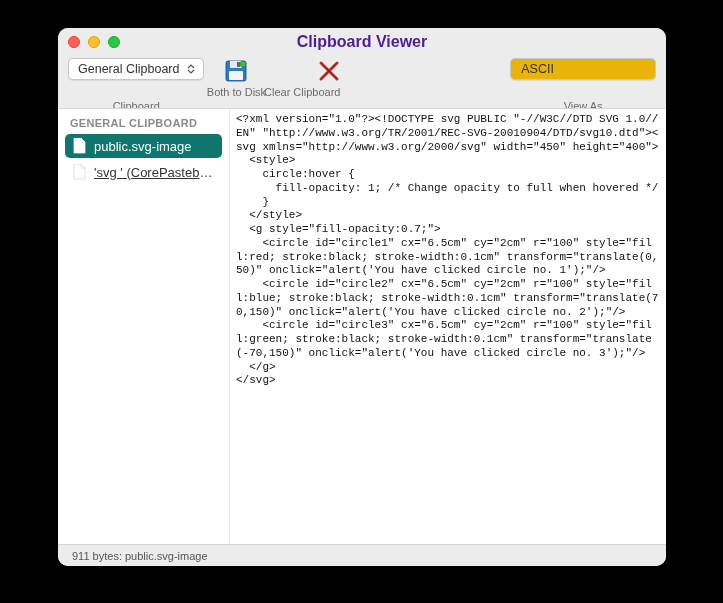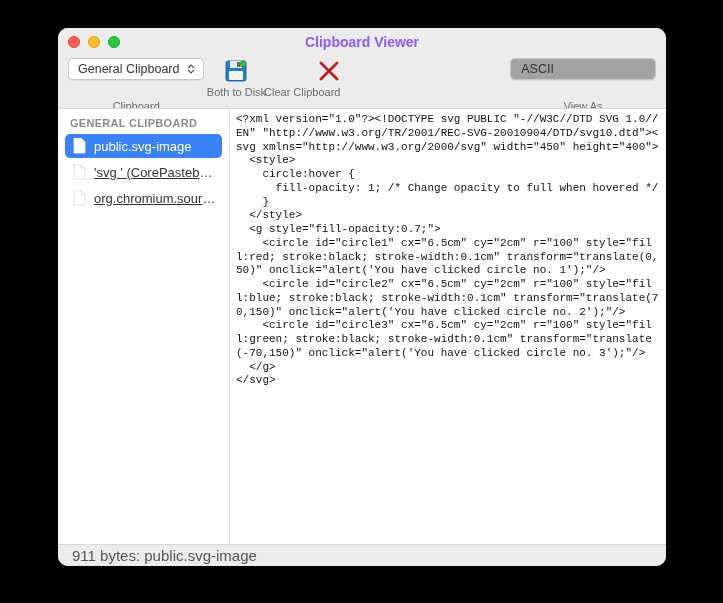--- a/index.html
+++ b/index.html
@@ -46,8 +46,8 @@
     left: 0; right: 0;
     text-align: center;
     font-weight: 600;
-    font-size: 14px;
-    color: #8b5cf6;
+    font-size: 16px;
+    color: #4c1d95;
     pointer-events: none;
   }
   .toolbar {

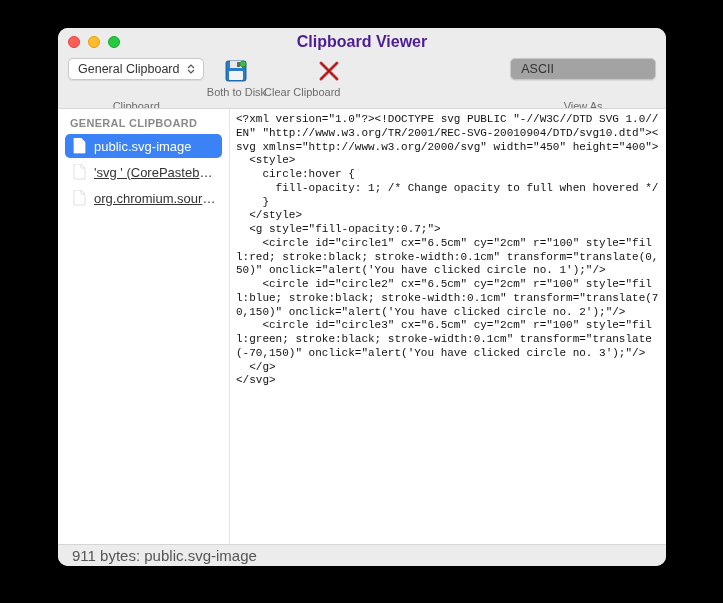--- a/index.html
+++ b/index.html
@@ -112,7 +112,7 @@
   .seg {
     display: inline-flex;
     height: 22px;
-    background: #a3a3a3;
+    background: #eab308;
     border: 0.5px solid #c8c8c8;
     border-radius: 5px;
     overflow: hidden;

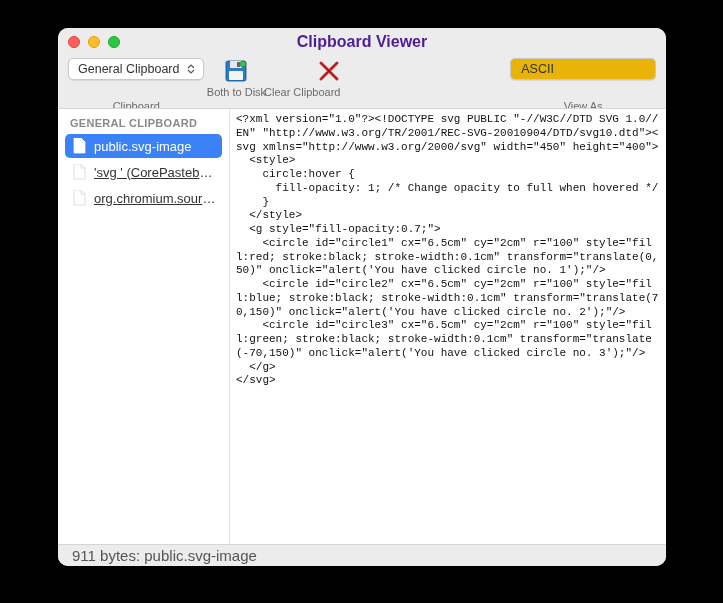--- a/index.html
+++ b/index.html
@@ -165,7 +165,7 @@
     display: flex; align-items: center; justify-content: center;
   }
   .sb-item.selected {
-    background: #3b82f6;
+    background: #0f766e;
     color: #fff;
     text-align: right;
   }

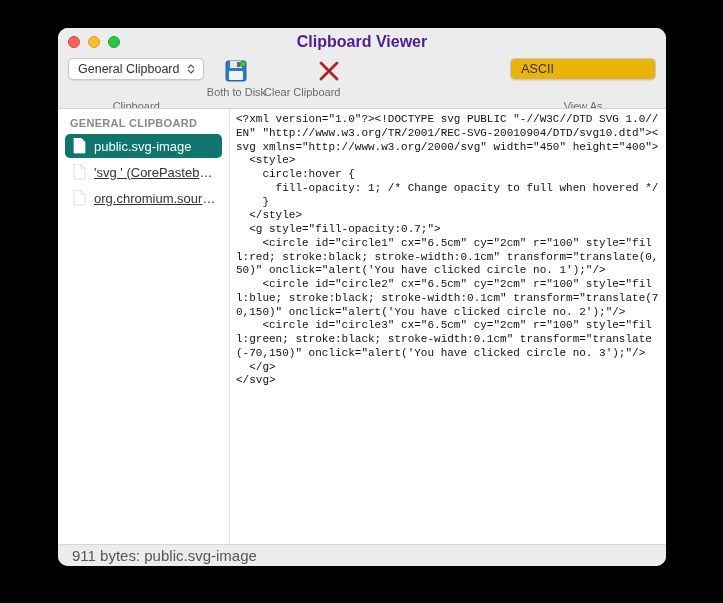--- a/index.html
+++ b/index.html
@@ -286,15 +286,6 @@
         <span class="txt">'svg ' (CorePastebo…</span>
       </div>
 
-      <div class="sb-item">
-        <span class="fi">
-          <svg width="14" height="16" viewBox="0 0 14 16">
-              <path d="M2 0 H9 L13 4 V15 H2 Z" fill="#fff" stroke="#d8d8d8" stroke-width="0.8"></path>
-              <path d="M9 0 V4 H13" fill="none" stroke="#d8d8d8" stroke-width="0.8"></path>
-            </svg>
-        </span>
-        <span class="txt">org.chromium.sourc…</span>
-      </div>
     </div>
 
     <div class="content">&lt;?xml version="1.0"?&gt;&lt;!DOCTYPE svg PUBLIC "-//W3C//DTD SVG 1.0//EN" "http://www.w3.org/TR/2001/REC-SVG-20010904/DTD/svg10.dtd"&gt;&lt;svg xmlns="http://www.w3.org/2000/svg" width="450" height="400"&gt;

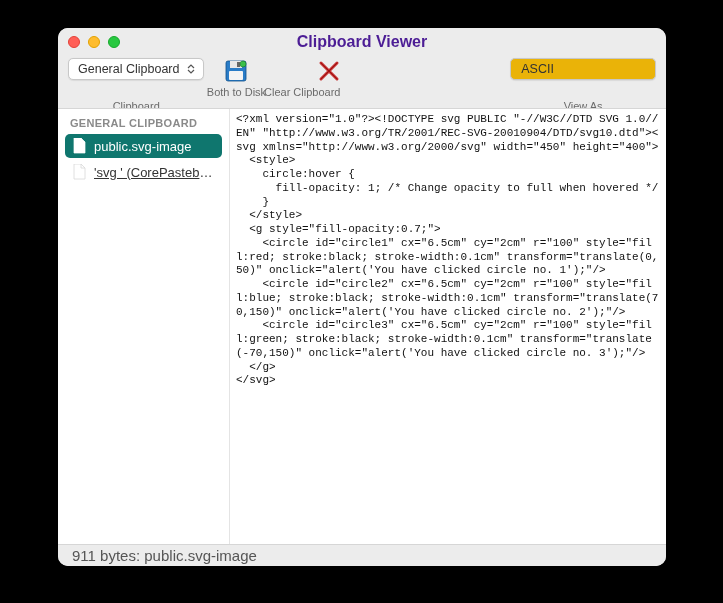--- a/index.html
+++ b/index.html
@@ -193,7 +193,7 @@
     display: flex;
     align-items: center;
     padding: 0 14px;
-    font-size: 15px;
+    font-size: 11px;
     color: #555;
   }
 </style>

